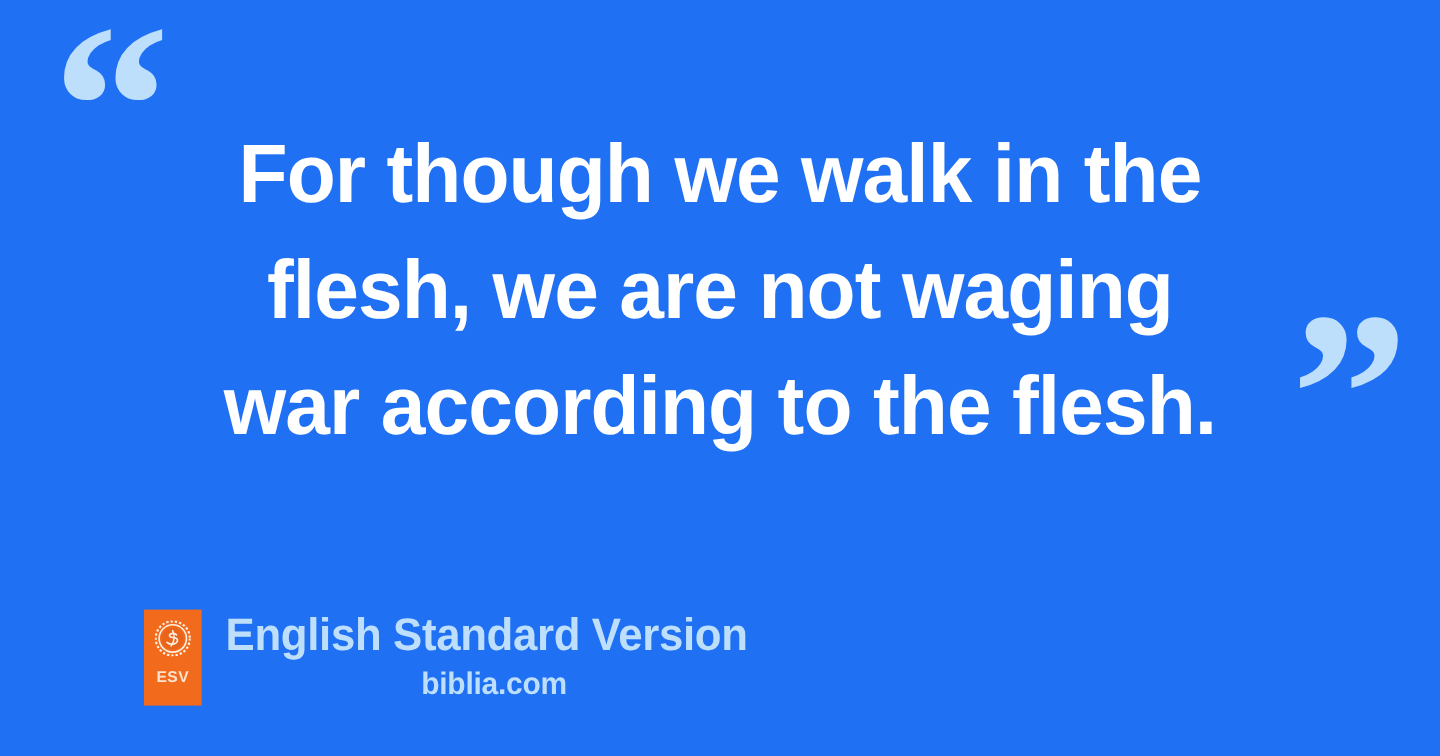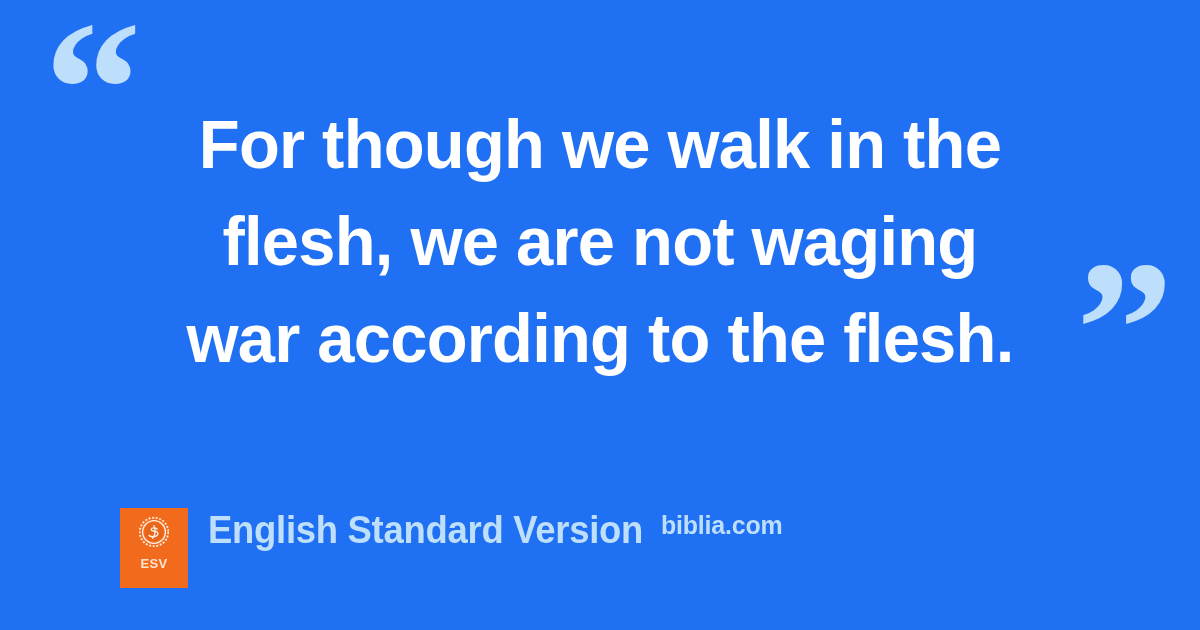--- a/index.html
+++ b/index.html
@@ -101,7 +101,9 @@
   #attribution-text {
     margin-left: 20px;
     display: flex;
+    flex-direction: column;
     justify-content: flex-start;
+    align-items: center;
   }
   #version-name {
     color: #bddffb;

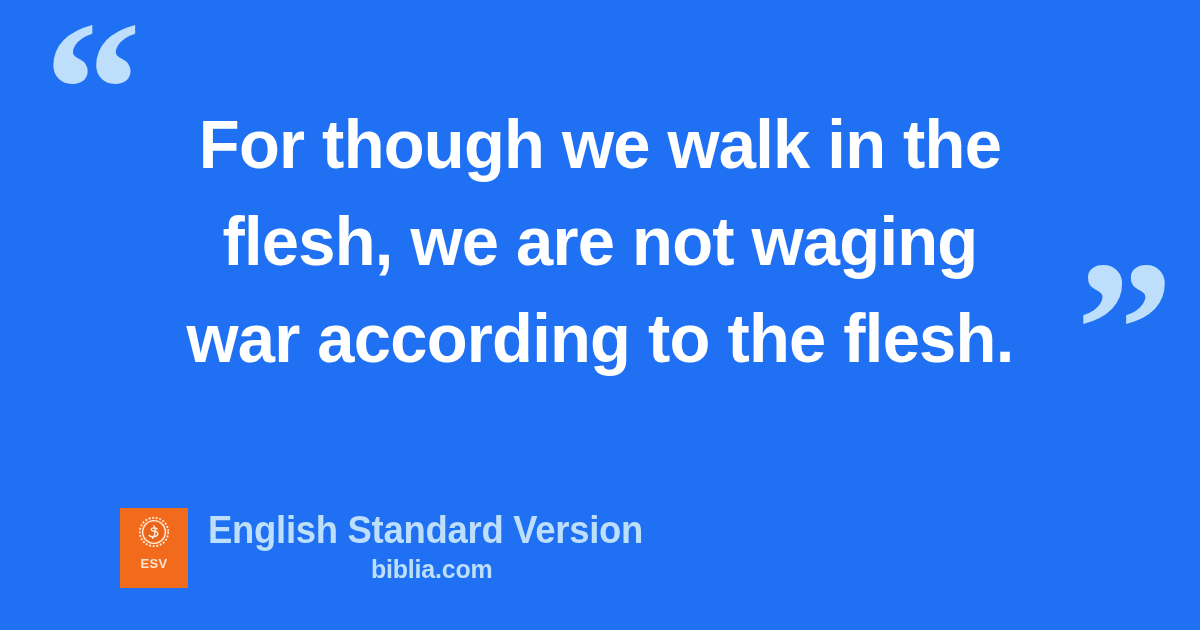--- a/index.html
+++ b/index.html
@@ -72,7 +72,7 @@
   }
 
   #esv-logo {
-    width: 68px;
+    width: 48px;
     height: 80px;
     background: #f26b1d;
     display: flex;

